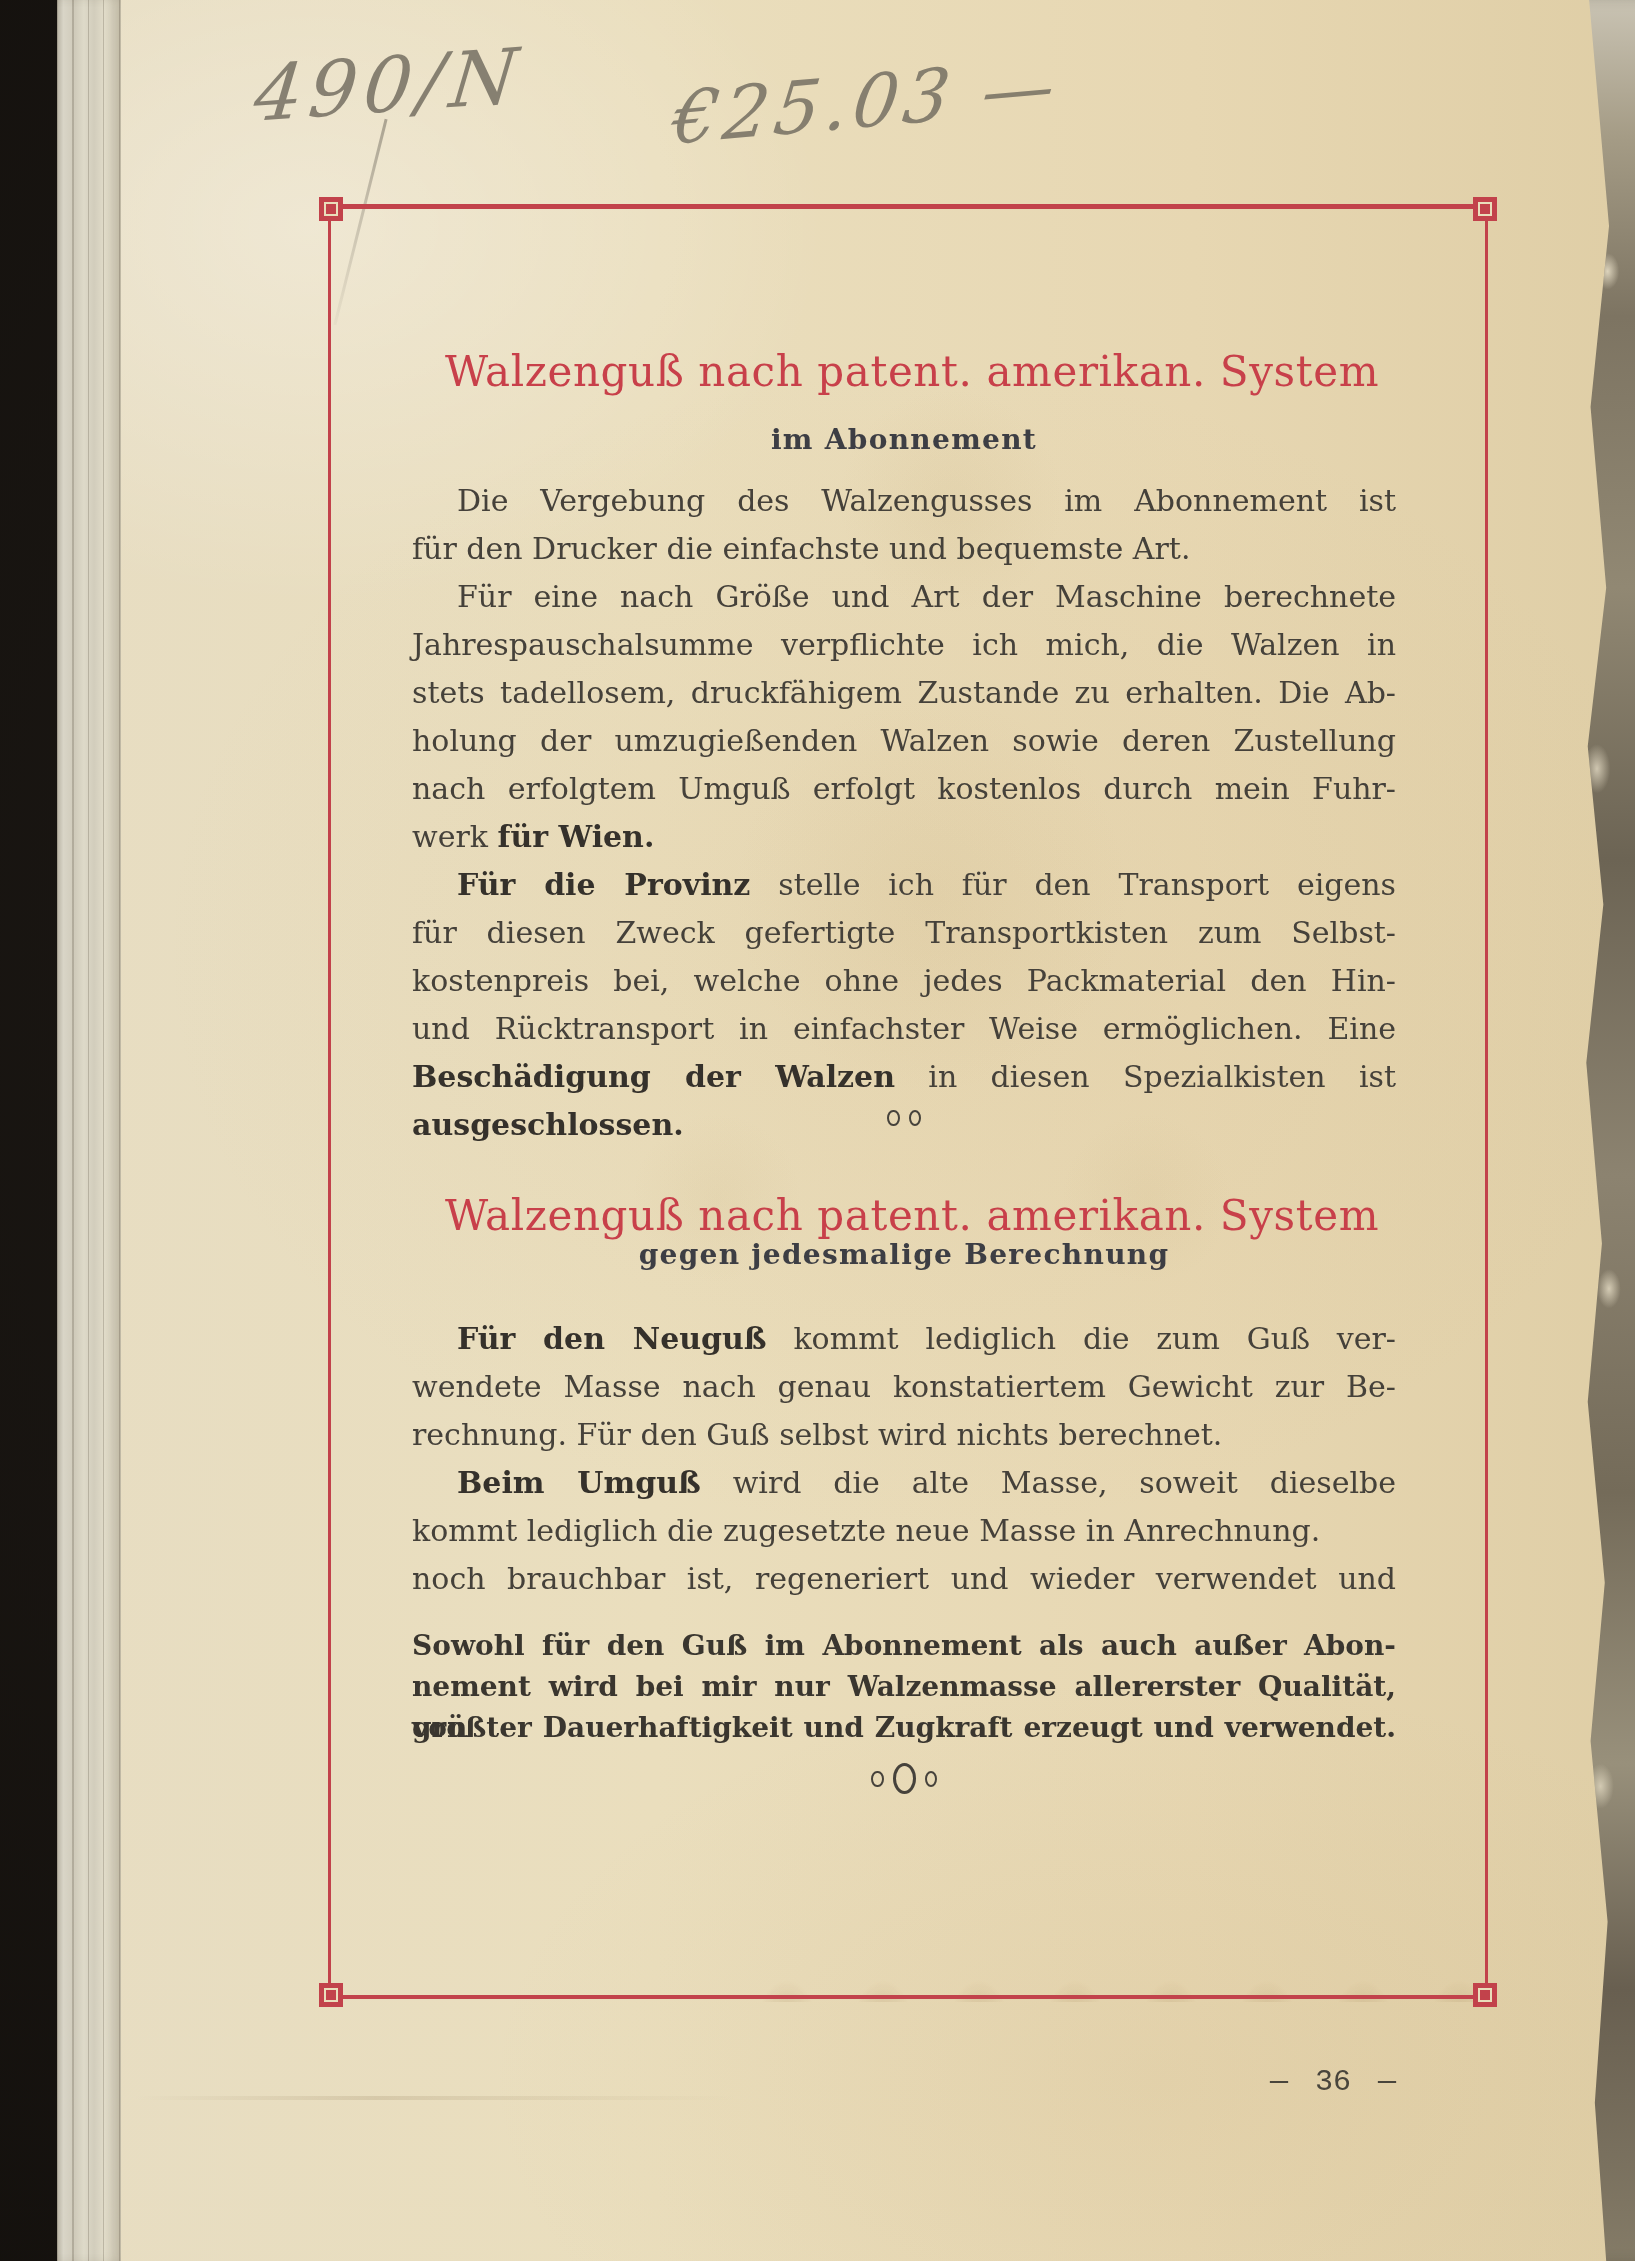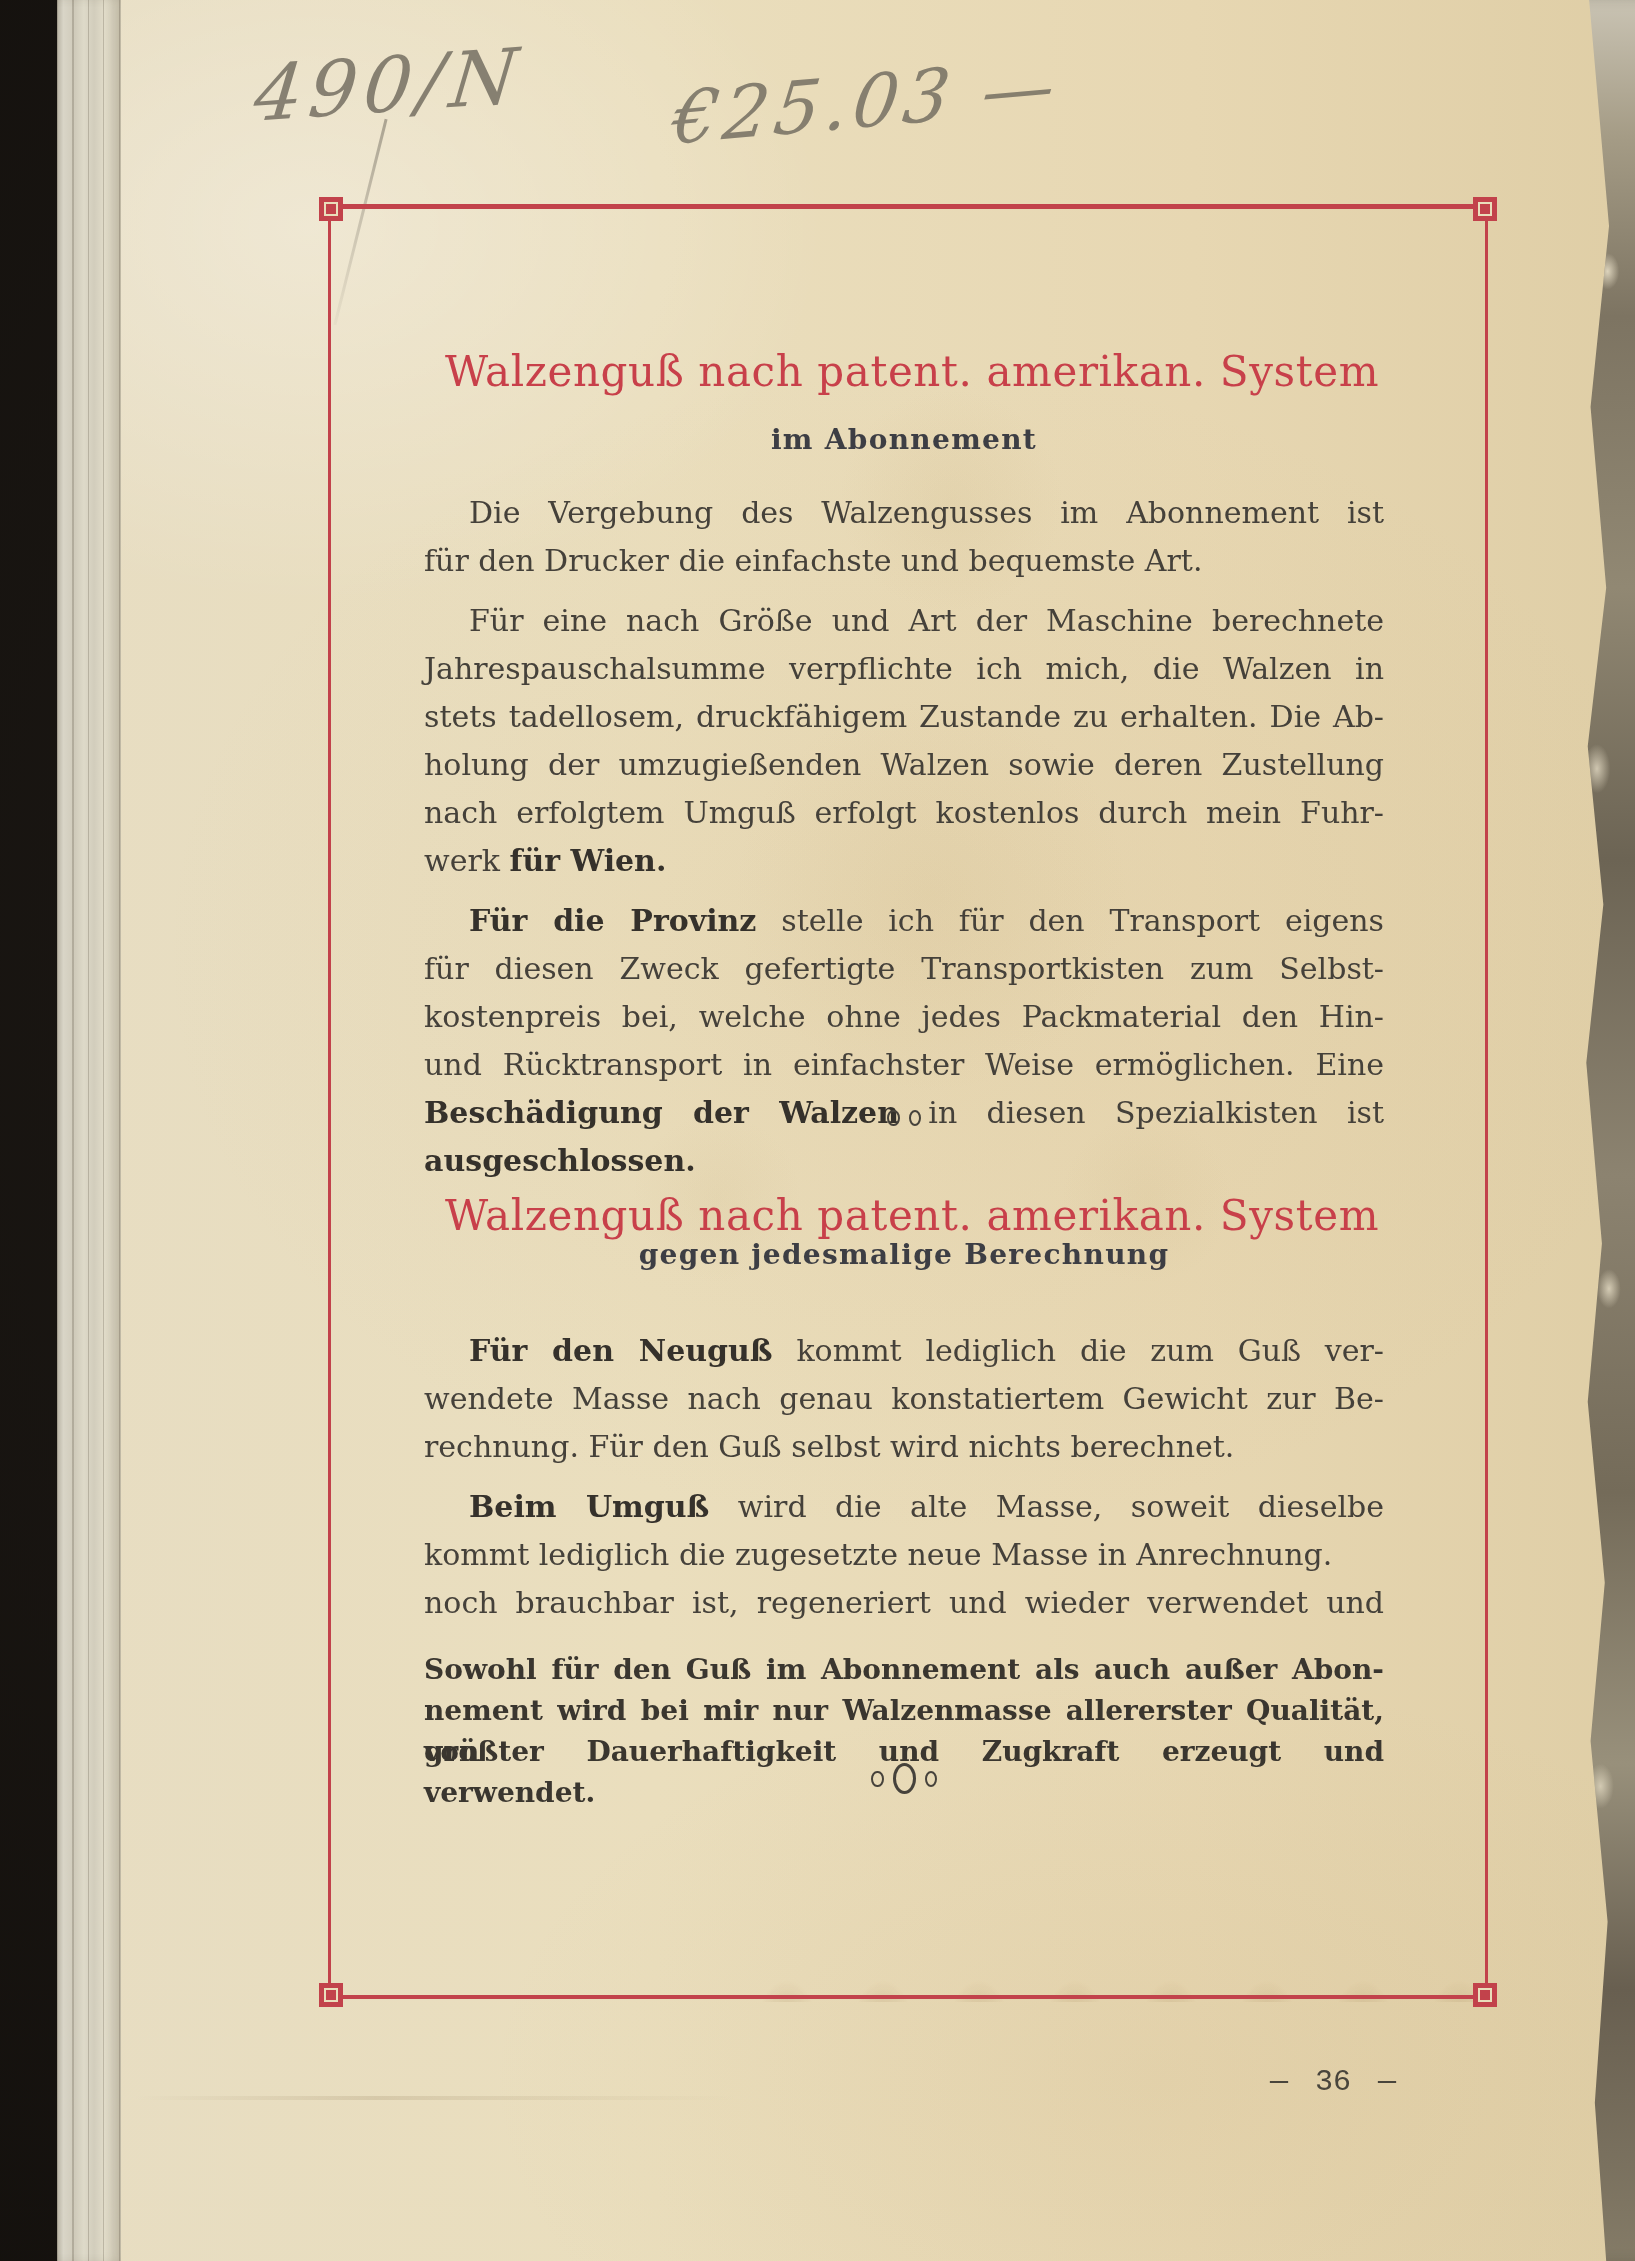--- a/index.html
+++ b/index.html
@@ -98,7 +98,7 @@
     color:#3d3e44;font-weight:bold;font-size:28px;letter-spacing:1.3px;
   }
   .textblock{position:absolute;left:355px;width:984px;color:#45413a;font-size:30px;}
-  .para{margin:12px;}
+  .para{margin:0;}
   .line{line-height:48px;height:48px;text-align:justify;text-align-last:justify;}
   .line.end{text-align-last:left;}
   .line.indent{padding-left:45px;box-sizing:border-box;}

